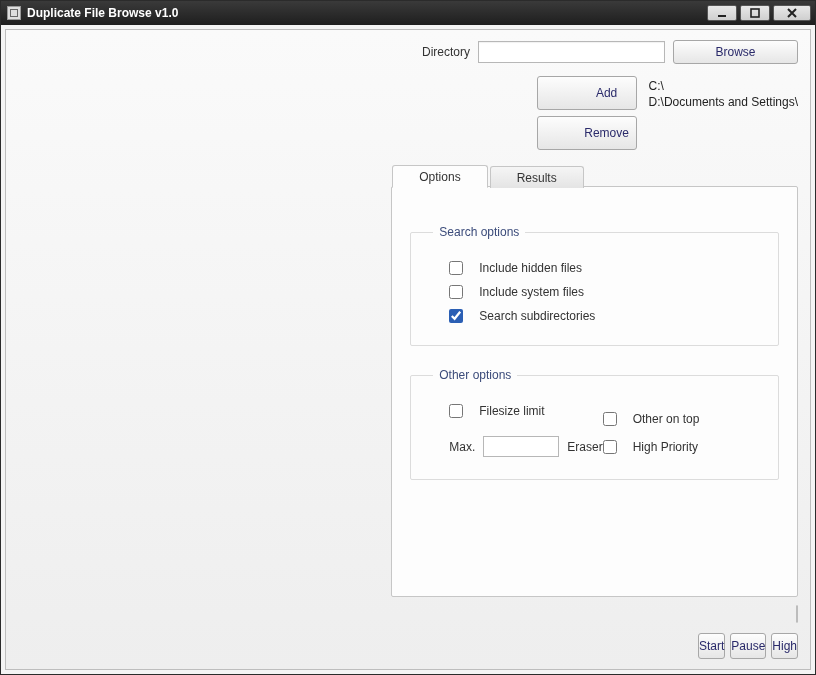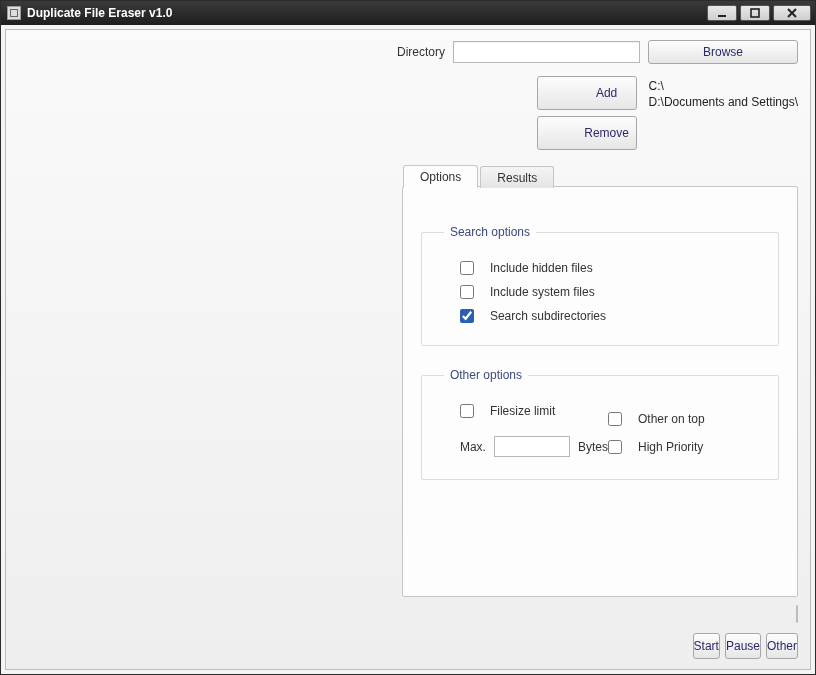--- a/index.html
+++ b/index.html
@@ -196,7 +196,7 @@
 <div class="window">
   <div class="titlebar">
     <div class="title-icon"></div>
-    <div class="title-text">Duplicate File Eraser v1.0</div>
+    <div class="title-text">Duplicate File Browse v1.0</div>
     <div class="title-spacer"></div>
     <div class="title-btn">
       <svg viewBox="0 0 12 12">

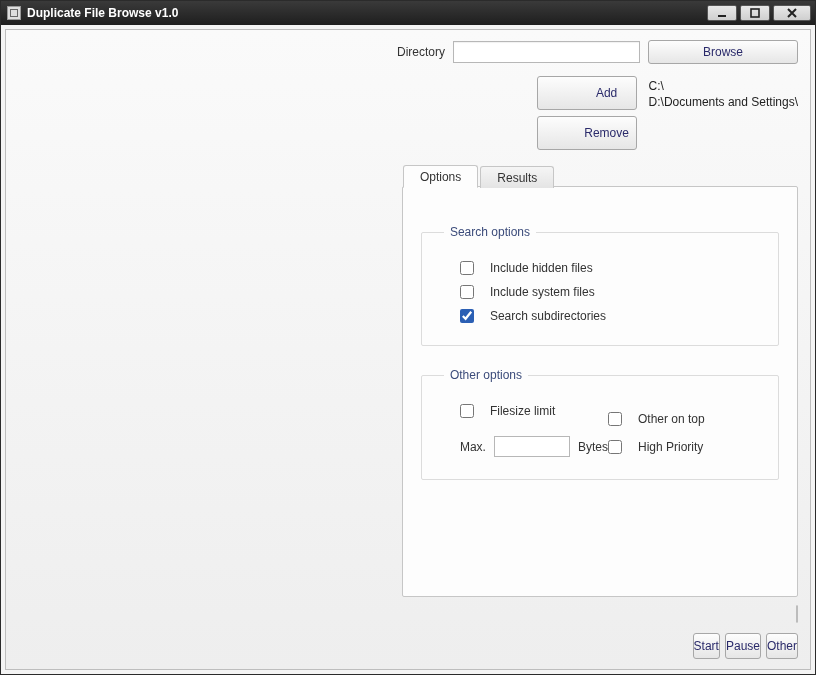--- a/index.html
+++ b/index.html
@@ -81,7 +81,7 @@
     cursor: pointer;
     font-size: 12px;
   }
-  .btn.browse { width: 150px; }
+  .btn.browse { width: 125px; }
   .row-addrem {
     display: flex; gap: 12px; margin-bottom: 10px;
   }

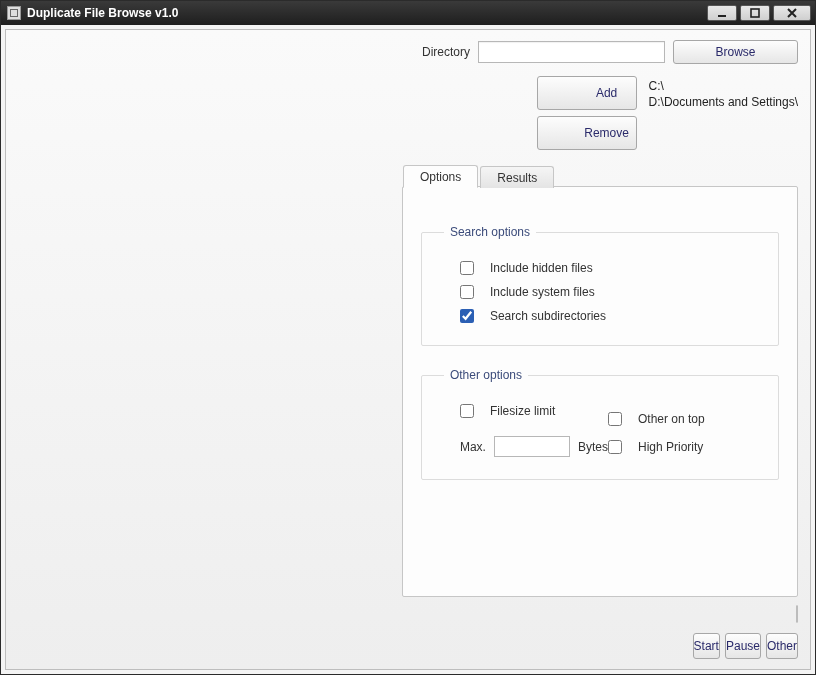--- a/index.html
+++ b/index.html
@@ -108,7 +108,7 @@
   }
   .tab {
     height: 22px;
-    padding: 0 16px;
+    padding: 0 26px;
     border: 1px solid #c6c6c6;
     border-bottom: none;
     border-top-left-radius: 3px;

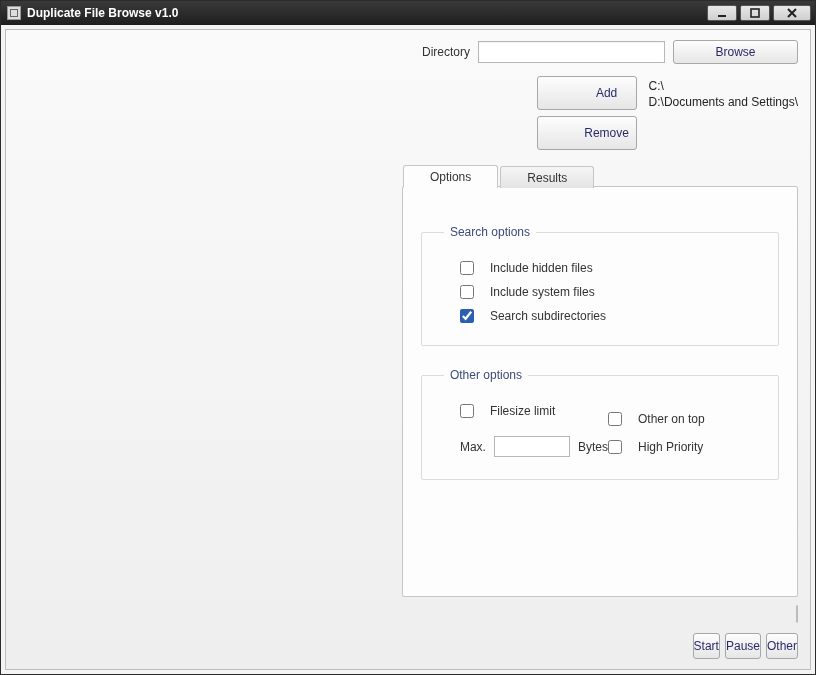--- a/index.html
+++ b/index.html
@@ -267,7 +267,7 @@
               <div class="size-row" style="margin-top:18px;">
                 <span>Max.</span>
                 <input class="size-input" type="text" value="" style="">
-                <span>Bytes</span>
+                <span>Eraser</span>
               </div>
             </div>
             <div>

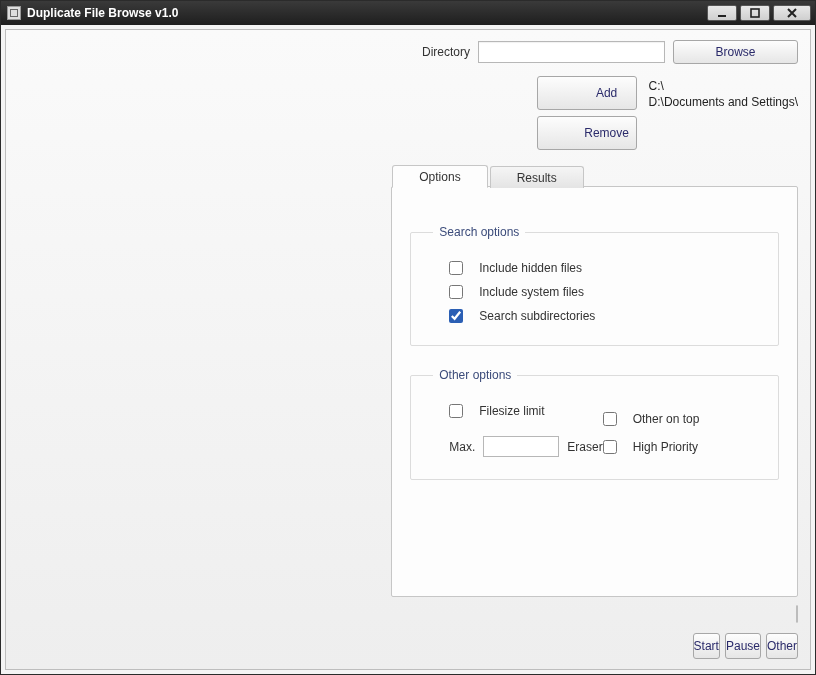--- a/index.html
+++ b/index.html
@@ -292,7 +292,7 @@
     <div class="bottom-btns">
       <div class="btn big">Start</div>
       <div class="btn big">Pause</div>
-      <div class="btn big">Other</div>
+      <div class="btn big">High</div>
     </div>
   </div>
 </div>

